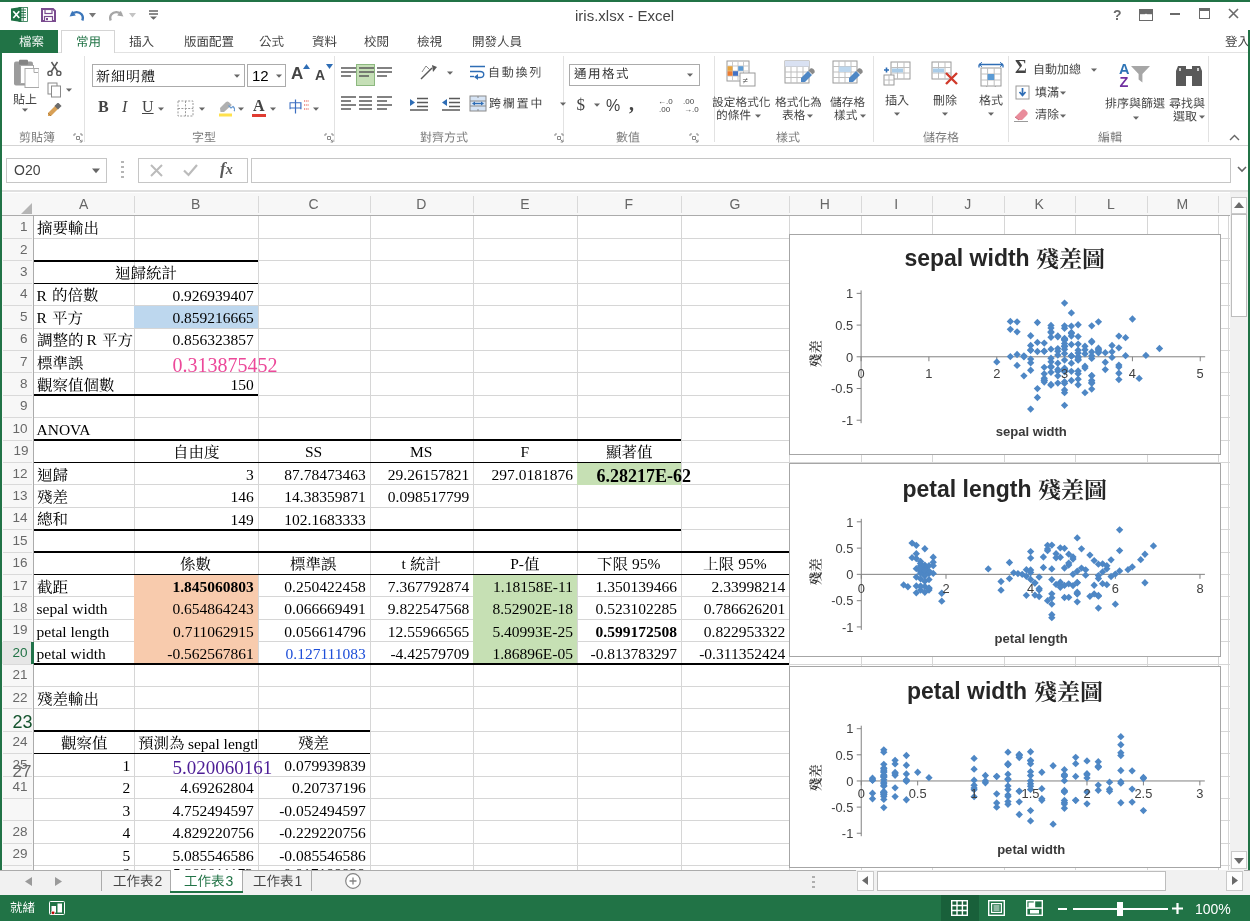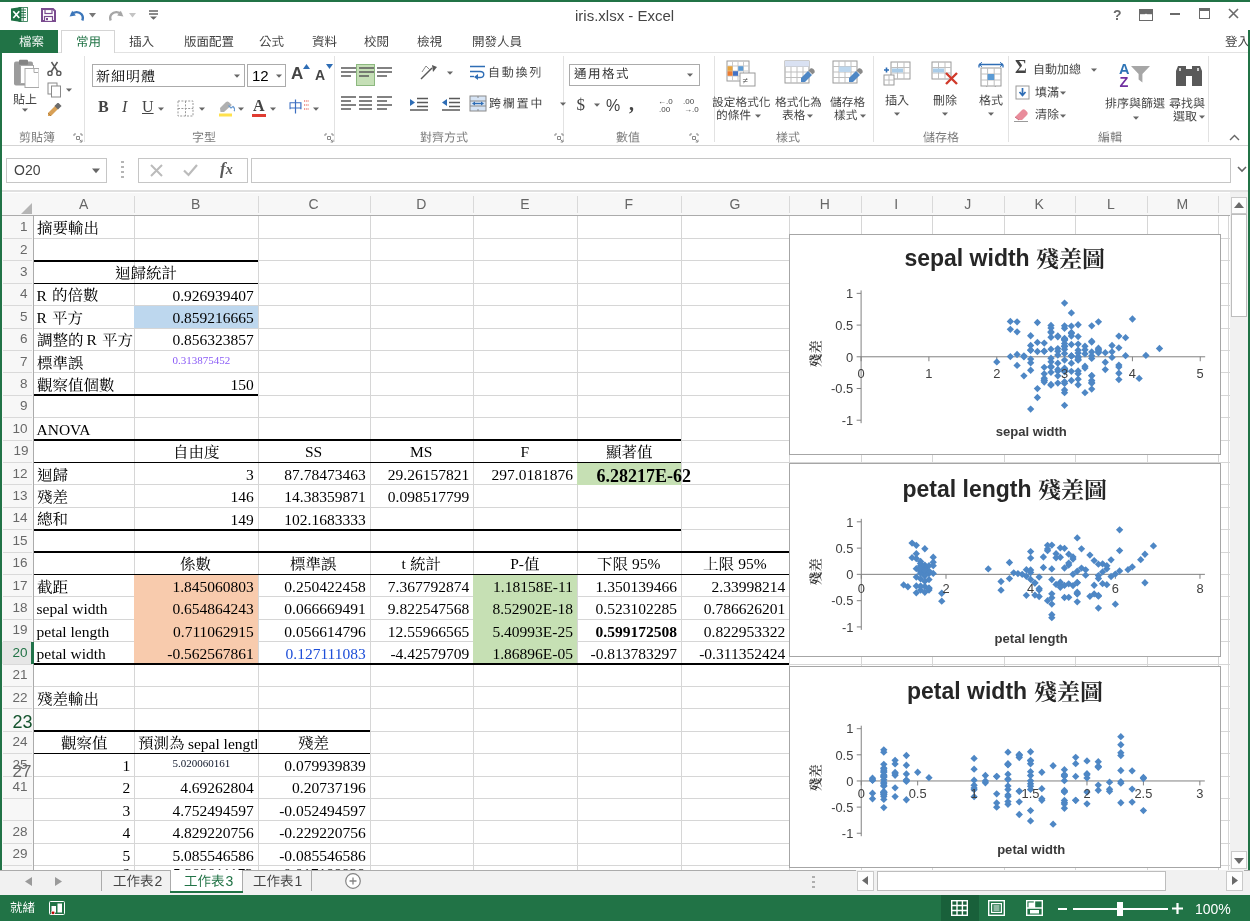--- a/index.html
+++ b/index.html
@@ -718,7 +718,7 @@
     <use href="#gm6e96" transform="translate(15.5,0) scale(0.155)"></use>
     <use href="#gm8aa4" transform="translate(31.0,0) scale(0.155)"></use>
   </svg>
-<div class="a ser" style="left:172.4px;top:353.8px;font-size:11px;font-weight:normal;color:#8b5cf6;white-space:pre">0.313875452</div>
+<div class="a ser" style="left:172.4px;top:353.8px;font-size:20px;font-weight:normal;color:#ec4899;white-space:pre">0.313875452</div>
 <svg style="position:absolute;left:36.5px;top:376.99999999999994px;" width="77.5" height="15.5" viewBox="0 0 77.5 15.5" fill="#000">
     <use href="#gm89c0" transform="translate(0.0,0) scale(0.155)"></use>
     <use href="#gm5bdf" transform="translate(15.5,0) scale(0.155)"></use>

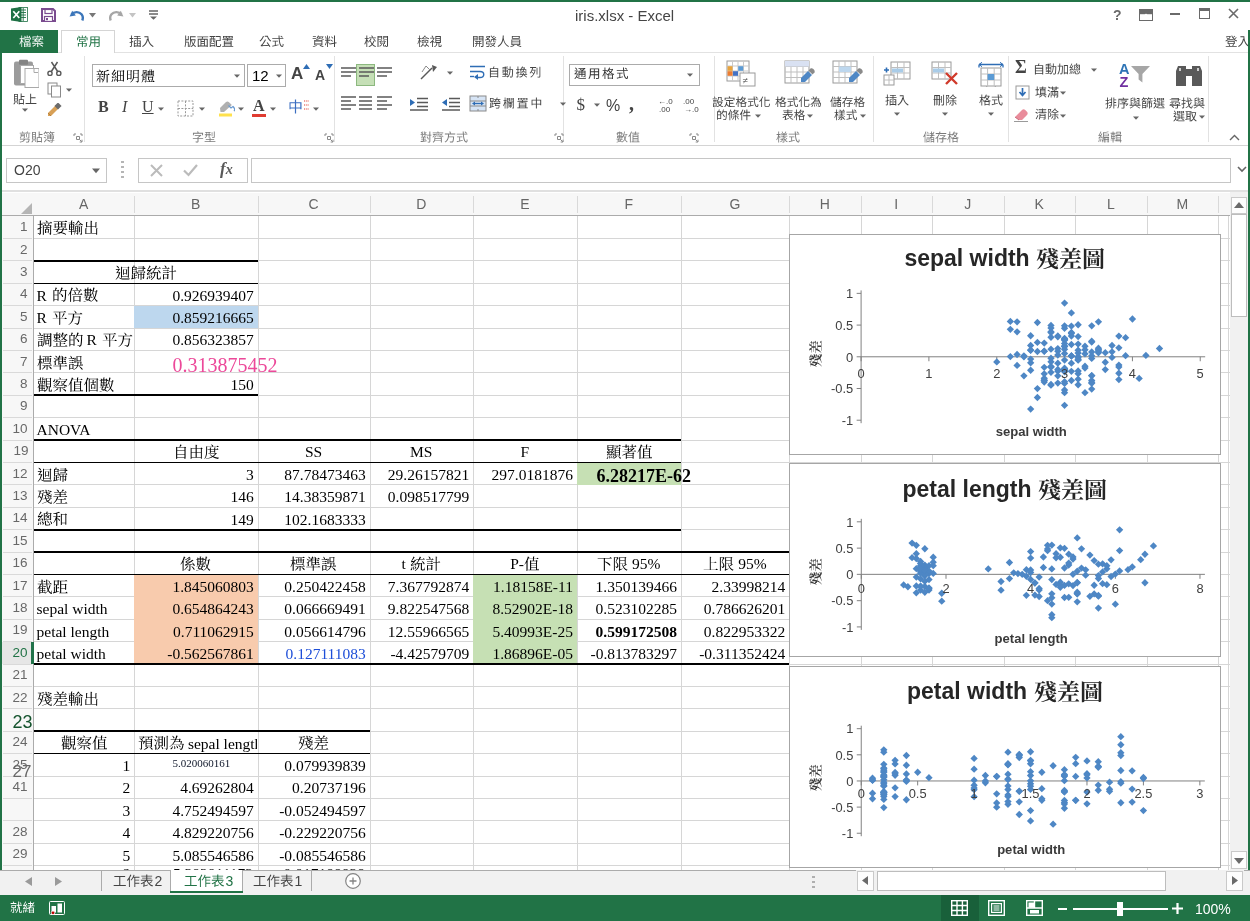--- a/index.html
+++ b/index.html
@@ -795,7 +795,7 @@
     <use href="#gm622a" transform="translate(0.0,0) scale(0.155)"></use>
     <use href="#gm8ddd" transform="translate(15.5,0) scale(0.155)"></use>
   </svg>
-<div class="a ser" style="left:172.4px;top:577.8px;font-size:15.5px;font-weight:normal;color:#000;white-space:pre">1.845060803</div>
+<div class="a ser" style="left:172.4px;top:577.8px;font-size:15.5px;font-weight:bold;color:#000;white-space:pre">1.845060803</div>
 <div class="a ser" style="left:284.3px;top:577.8px;font-size:15.5px;font-weight:normal;color:#000;white-space:pre">0.250422458</div>
 <div class="a ser" style="left:387.8px;top:577.8px;font-size:15.5px;font-weight:normal;color:#000;white-space:pre">7.367792874</div>
 <div class="a ser" style="left:493.0px;top:577.8px;font-size:15.5px;font-weight:normal;color:#000;white-space:pre">1.18158E-11</div>

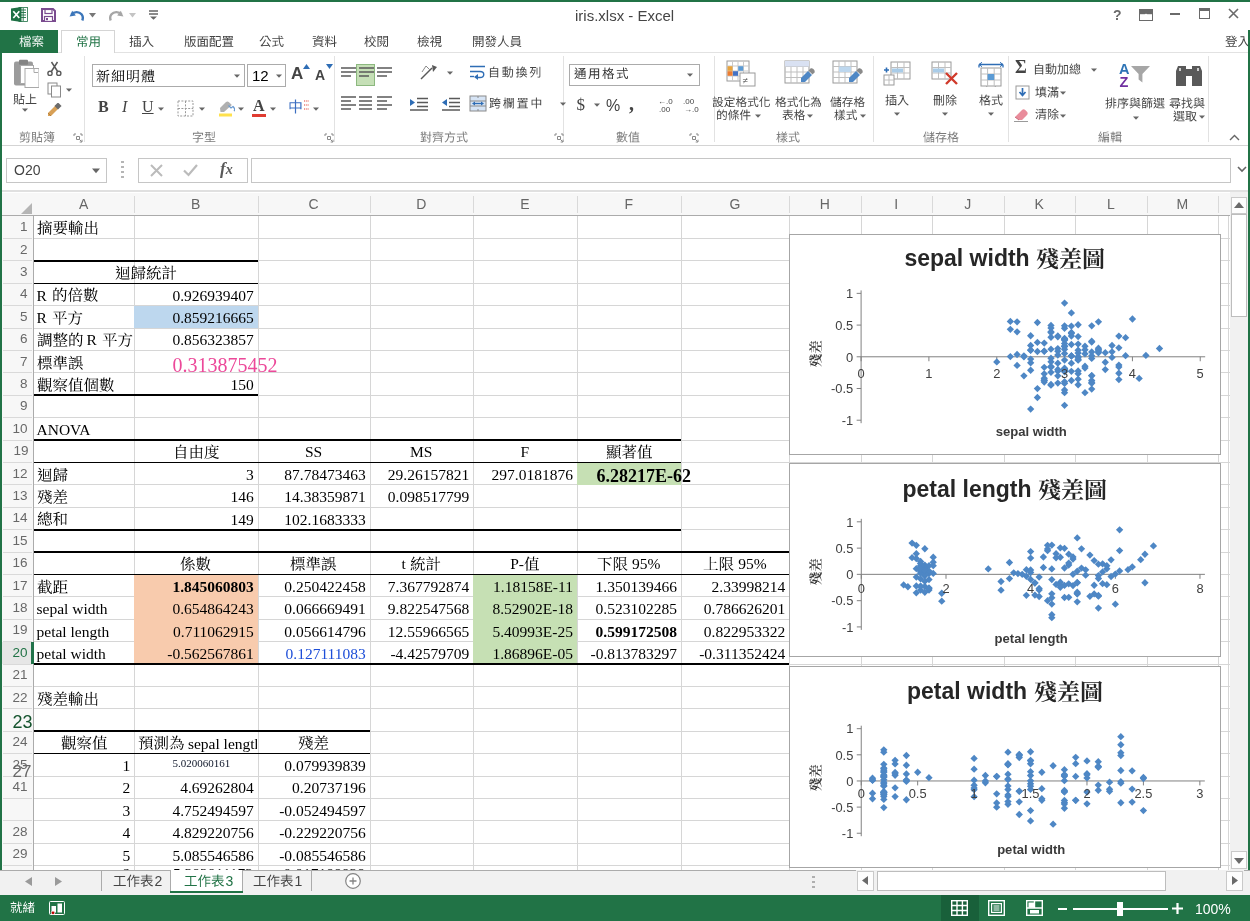--- a/index.html
+++ b/index.html
@@ -844,7 +844,7 @@
     <use href="#gm5dee" transform="translate(15.5,0) scale(0.155)"></use>
   </svg>
 <div class="a ser" style="left:122.4px;top:757.0px;font-size:15.5px;font-weight:normal;color:#000;white-space:pre">1</div>
-<div class="a ser" style="left:172.4px;top:757.0px;font-size:11px;font-weight:normal;color:#0f172a;white-space:pre">5.020060161</div>
+<div class="a ser" style="left:172.4px;top:757.0px;font-size:19px;font-weight:normal;color:#4c1d95;white-space:pre">5.020060161</div>
 <div class="a ser" style="left:284.3px;top:757.0px;font-size:15.5px;font-weight:normal;color:#000;white-space:pre">0.079939839</div>
 <div class="a ser" style="left:122.4px;top:779.4px;font-size:15.5px;font-weight:normal;color:#000;white-space:pre">2</div>
 <div class="a ser" style="left:180.2px;top:779.4px;font-size:15.5px;font-weight:normal;color:#000;white-space:pre">4.69262804</div>

